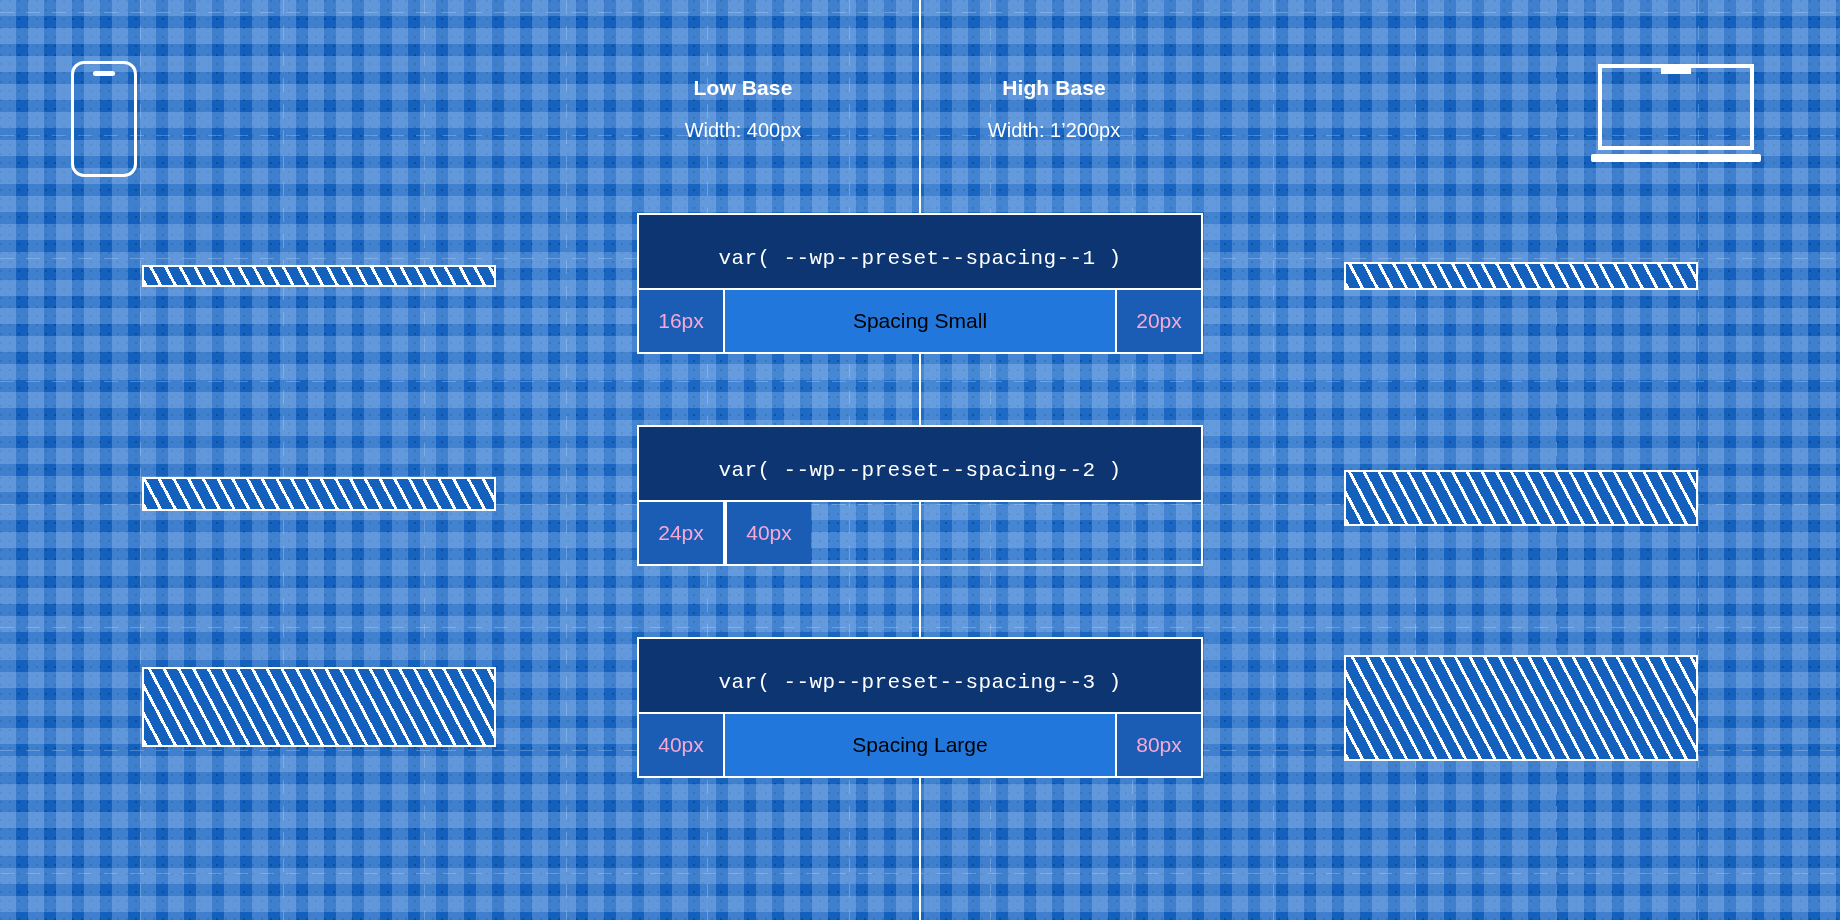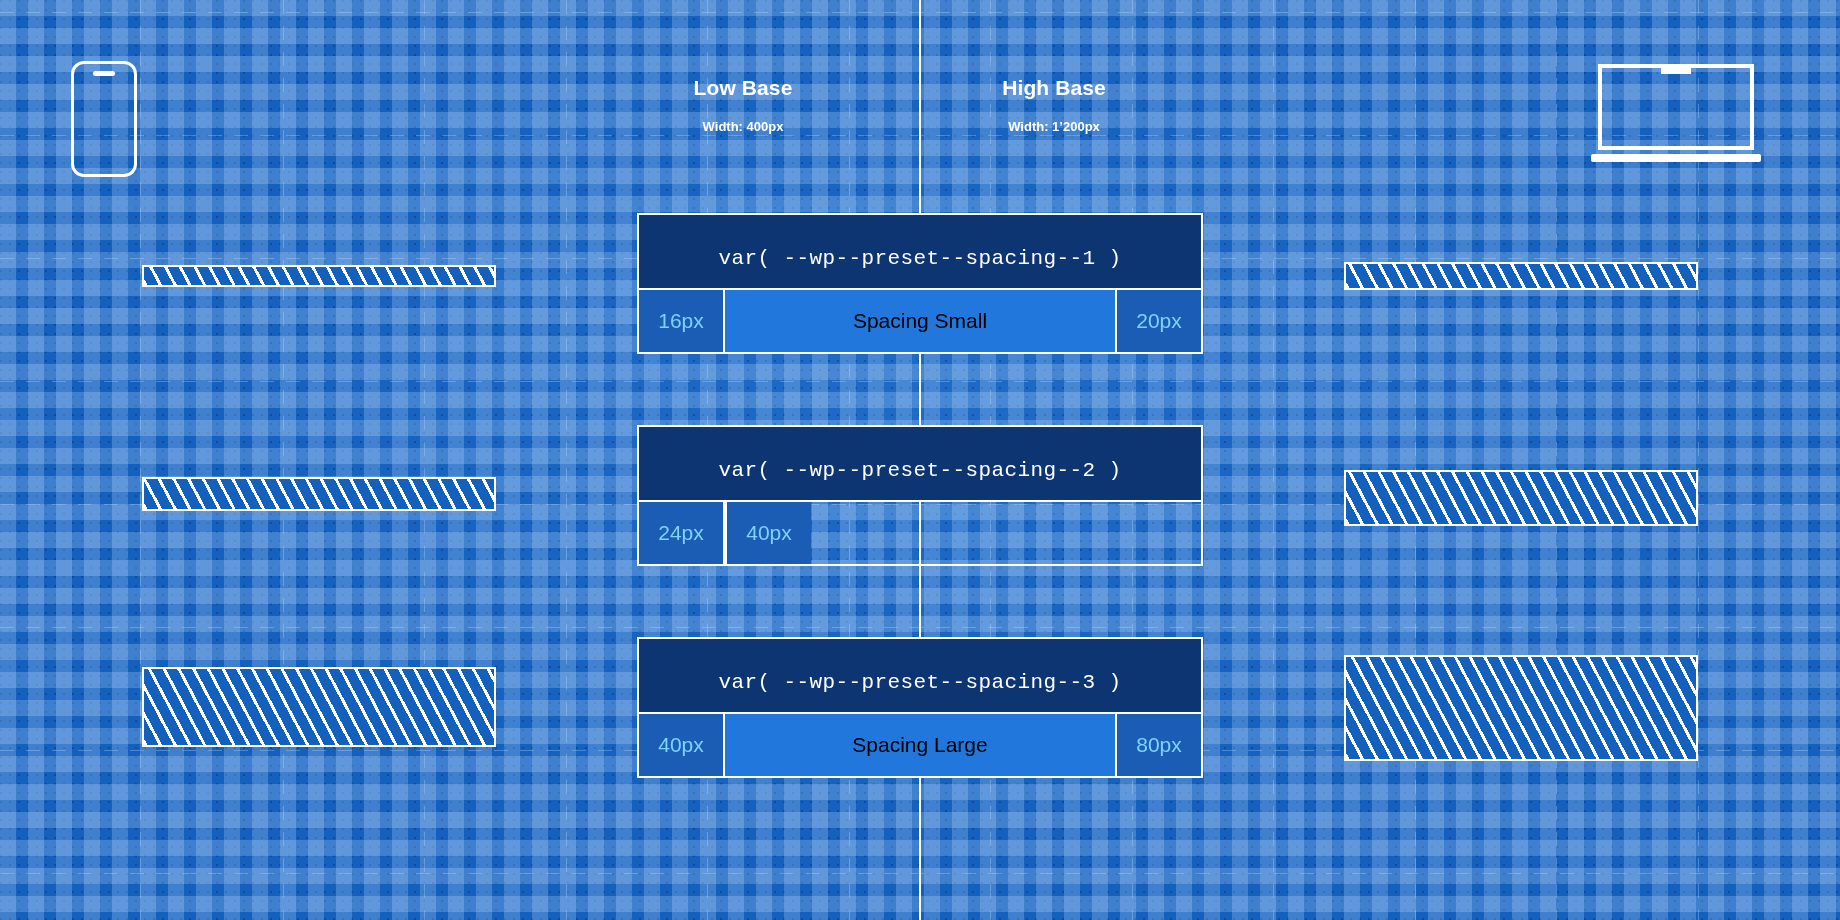--- a/index.html
+++ b/index.html
@@ -107,7 +107,7 @@
     letter-spacing: 0.1px;
     margin-bottom: 19px;
   }
-  .col-head .sub { font-size: 13px; font-weight: 700; }
+  .col-head .sub { font-size: 20px; font-weight: 400; }
   .col-low  { left: 623px; top: 76px; width: 240px; }
   .col-high { left: 934px; top: 76px; width: 240px; }
 

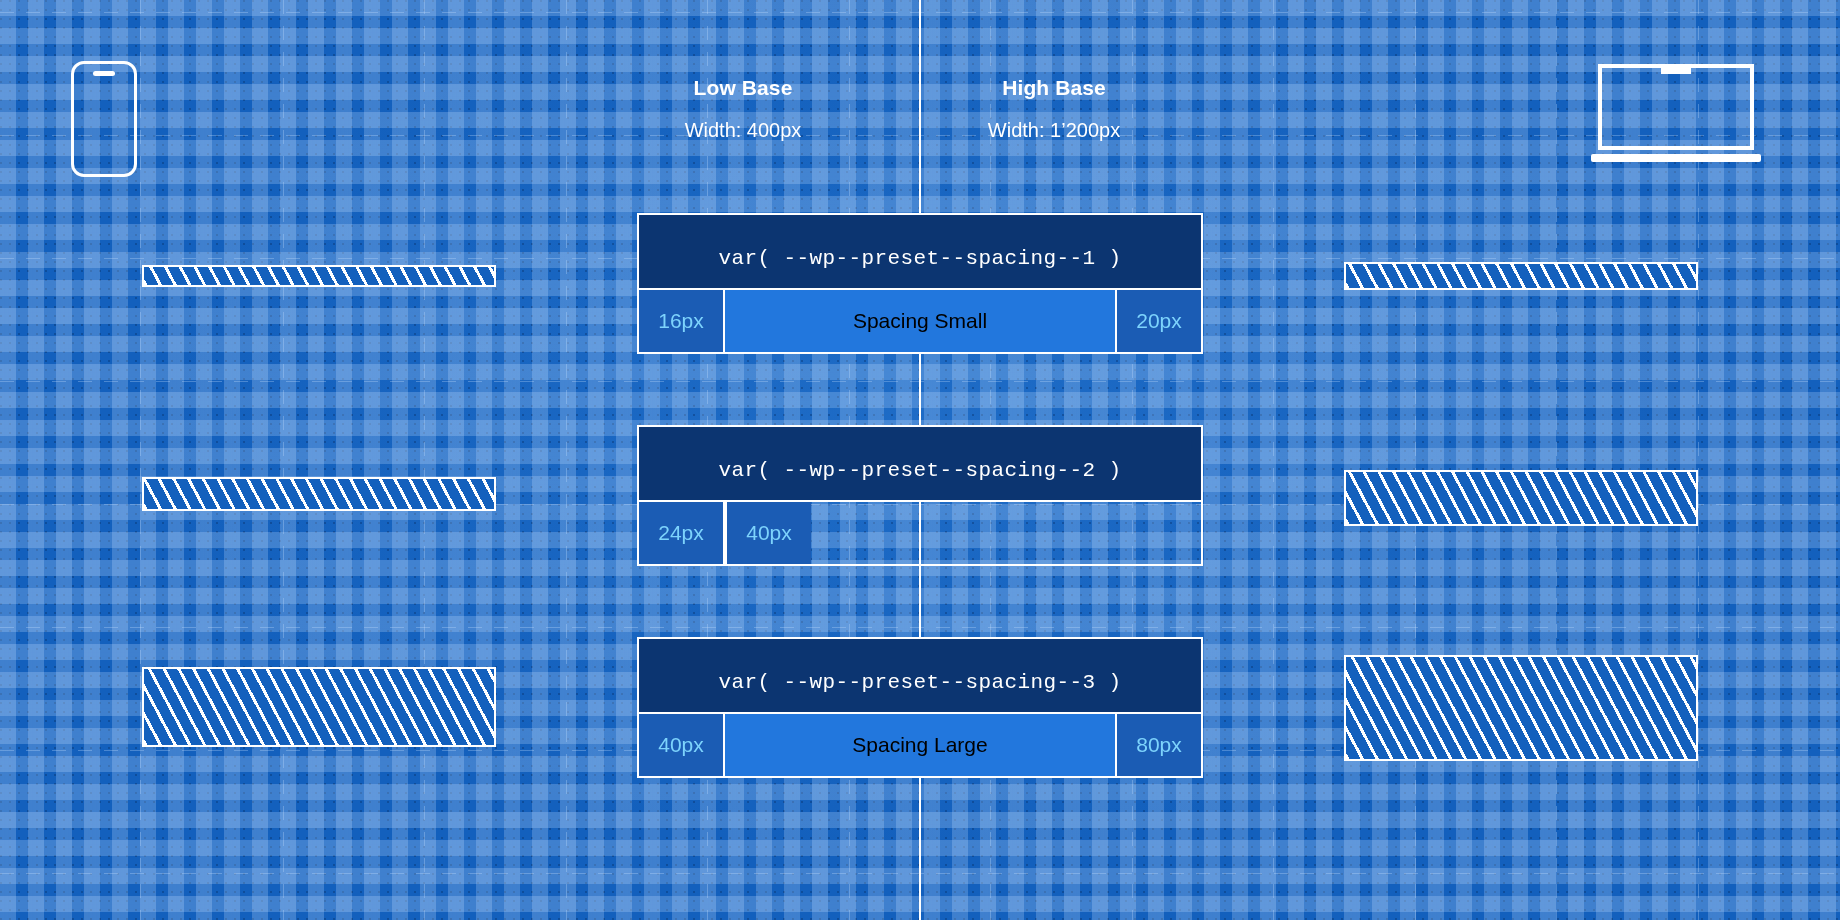--- a/index.html
+++ b/index.html
@@ -146,7 +146,7 @@
     width: 86px;
     flex: 0 0 86px;
     background: #1b5cb4;
-    color: #7dd3fc;
+    color: #f9a8d4;
     font-size: 21px;
     display: flex;
     align-items: center;

